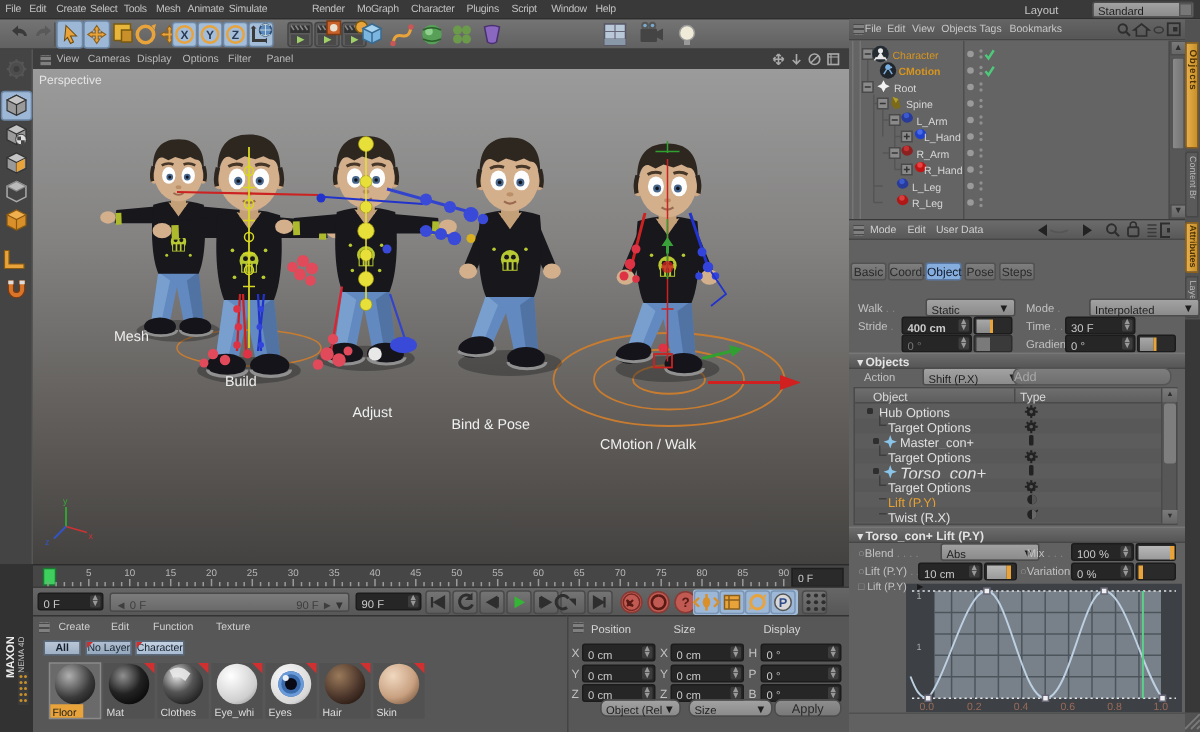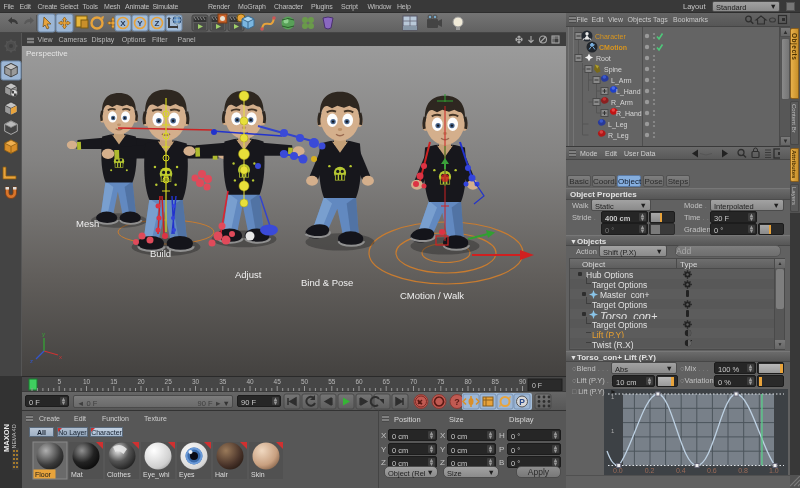--- a/index.html
+++ b/index.html
@@ -7,7 +7,7 @@
 #root{position:relative;width:800px;height:488px;}
 .menutext{color:#c6c6c6;font-size:7.5px;}
 .fld{background:#262626;color:#c9c9c9;font-size:7.5px;border:1px solid #1c1c1c;border-radius:2px;line-height:10px;}
-.drop{background:linear-gradient(#a2a2a2,#8b8b8b);color:#1e1e1e;font-size:7.5px;border:1px solid #4c4c4c;border-radius:2px;}
+.drop{background:linear-gradient(#a2a2a2,#8b8b8b);color:#1e1e1e;font-size:7.5px;border:1px solid #4c4c4c;border-radius:2px;margin-left:16px;}
 .spin{position:absolute;right:1px;top:1px;bottom:1px;width:7px;background:#3c3c3c;color:#999;font-size:6px;line-height:4px;text-align:center;border-radius:1px;}
 .lbl{color:#c2c2c2;font-size:7.5px;}
 .sechdr{background:linear-gradient(#6b6b6b,#565656);border-top:1px solid #777;border-bottom:1px solid #474747;color:#e2e2e2;font-size:8px;font-weight:bold;}

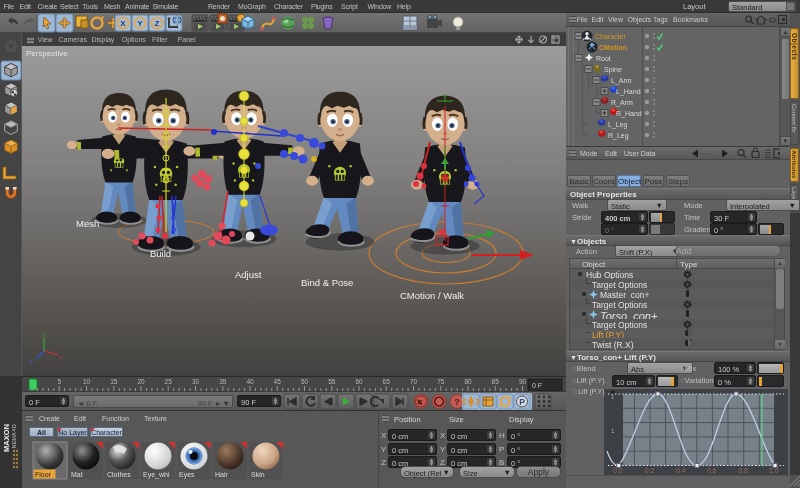--- a/index.html
+++ b/index.html
@@ -1183,7 +1183,6 @@
  <div class="abs" style="left:77px;top:1px;width:21px;height:12px;background:linear-gradient(#7e7e7e,#6a6a6a);border:1px solid #525252;border-radius:2px;color:#2a2a2a;font-size:8px;text-align:center;line-height:11px;">Pose</div>
  <div class="abs" style="left:100px;top:1px;width:24px;height:12px;background:linear-gradient(#7e7e7e,#6a6a6a);border:1px solid #525252;border-radius:2px;color:#2a2a2a;font-size:8px;text-align:center;line-height:11px;">Steps</div>
 </div>
-<div class="abs sechdr" style="left:0;top:41px;width:224px;height:12px;padding:1px 0 0 4px;">Object Properties</div>
 
 <div class="abs lbl" style="left:6px;top:54px;">Walk <span style="color:#888">. .</span></div>
 <div class="abs drop" style="left:25px;top:52px;width:60px;height:12px;padding:1.5px 3px;">Static<span style="position:absolute;right:3px;top:1px;">▼</span></div>

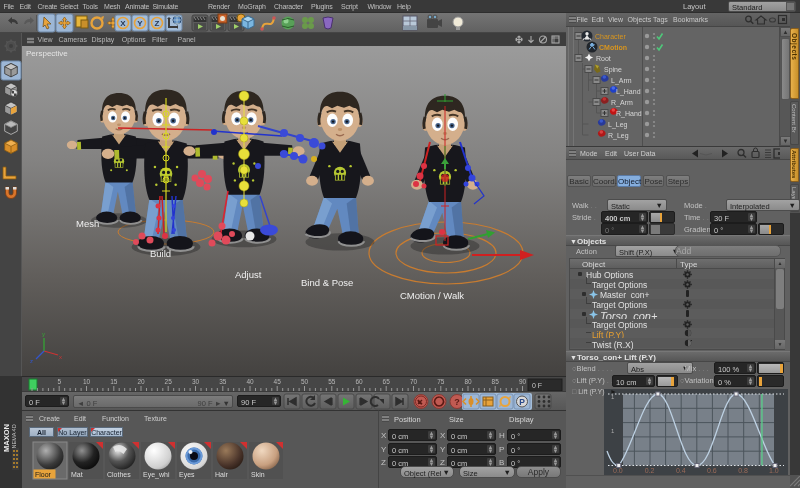--- a/index.html
+++ b/index.html
@@ -1185,7 +1185,7 @@
 </div>
 
 <div class="abs lbl" style="left:6px;top:54px;">Walk <span style="color:#888">. .</span></div>
-<div class="abs drop" style="left:25px;top:52px;width:60px;height:12px;padding:1.5px 3px;">Static<span style="position:absolute;right:3px;top:1px;">▼</span></div>
+<div class="abs drop" style="left:35px;top:52px;width:60px;height:12px;padding:1.5px 3px;">Static<span style="position:absolute;right:3px;top:1px;">▼</span></div>
 <div class="abs lbl" style="left:118px;top:54px;">Mode <span style="color:#888">.</span></div>
 <div class="abs drop" style="left:144px;top:52px;width:74px;height:12px;padding:1.5px 3px;">Interpolated<span style="position:absolute;right:3px;top:1px;">▼</span></div>
 <div class="abs lbl" style="left:6px;top:66px;">Stride <span style="color:#888">.</span></div>

